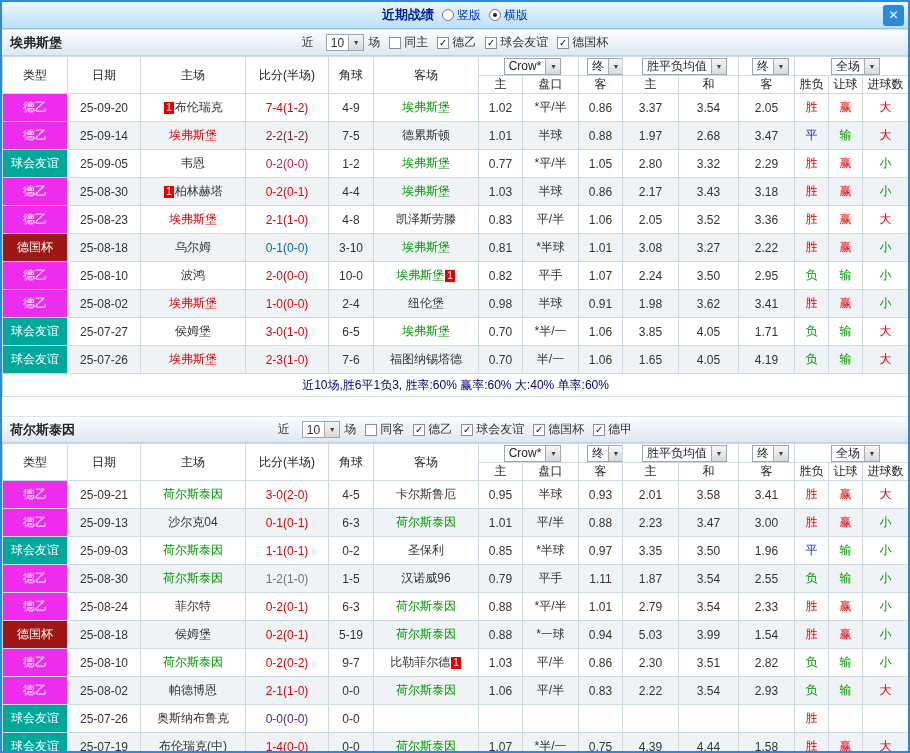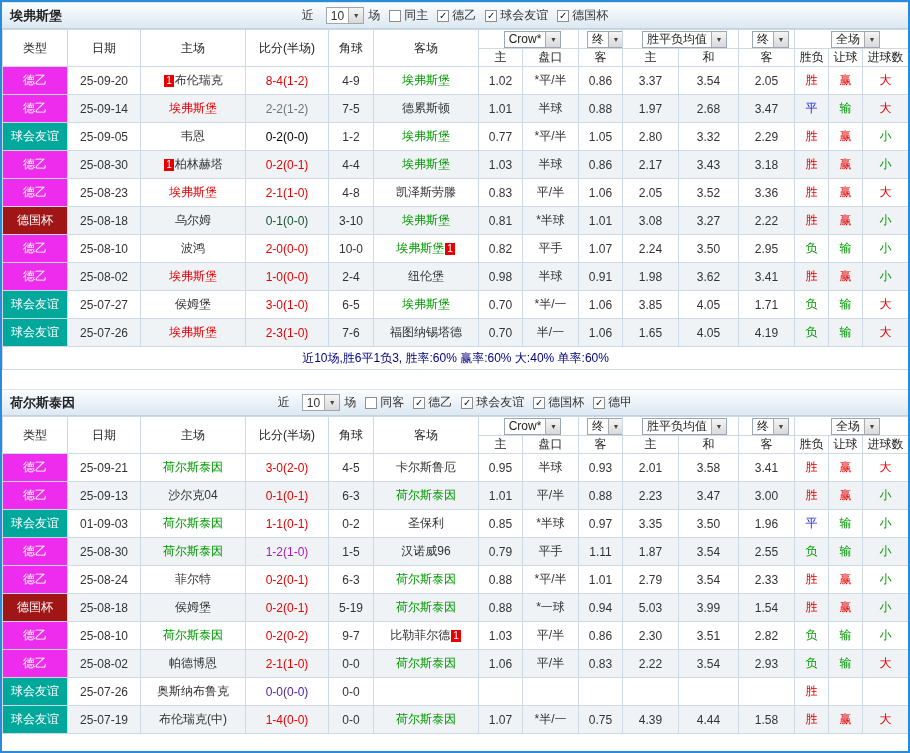--- a/index.html
+++ b/index.html
@@ -35,6 +35,18 @@
 <body>
 
 <div class="panel">
+  <div class="titlebar">
+    <span class="title">近期战绩</span>
+    <span class="radio">
+      <i class="rb"></i>
+      <em class="rlabel">竖版</em>
+    </span>
+    <span class="radio checked">
+      <i class="rb"></i>
+      <em class="rlabel">横版</em>
+    </span>
+    <span class="close">✕</span>
+  </div>
   <div id="sections">
       <div class="section">
         <div class="strip">

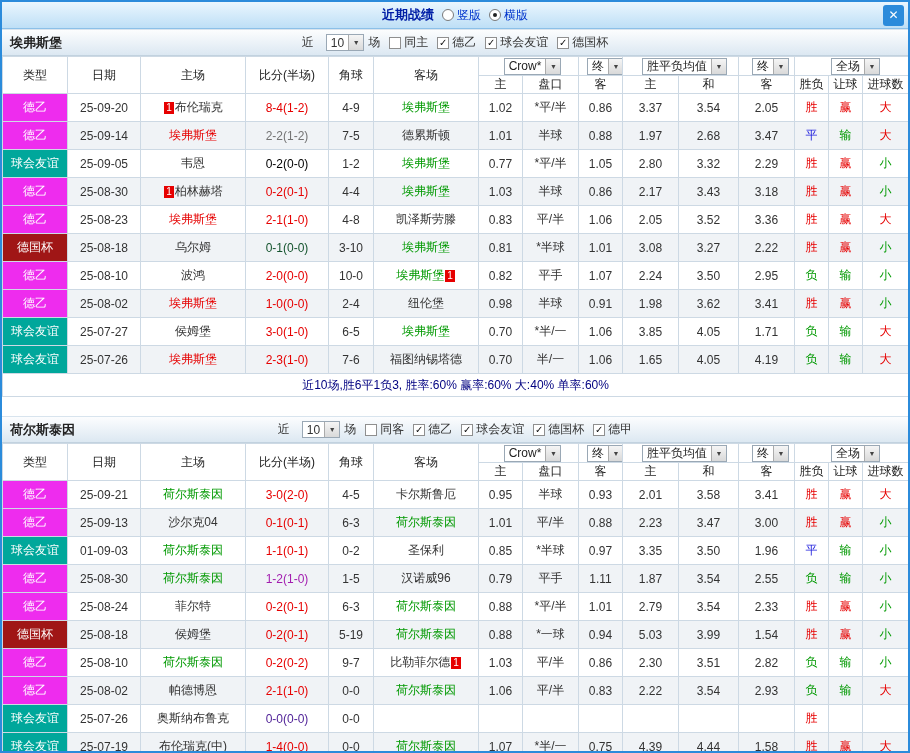--- a/index.html
+++ b/index.html
@@ -140,7 +140,7 @@
               <td style="background: rgb(238, 44, 238); color: rgb(255, 255, 255);">德乙</td>
               <td>25-09-20</td>
               <td><span class="badge">1</span><span>布伦瑞克</span></td>
-              <td style="color: rgb(230, 0, 0);">8-4(1-2)</td>
+              <td style="color: rgb(230, 0, 0);">7-4(1-2)</td>
               <td>4-9</td>
               <td><span style="color: rgb(0, 153, 0);">埃弗斯堡</span></td>
               <td>1.02</td>

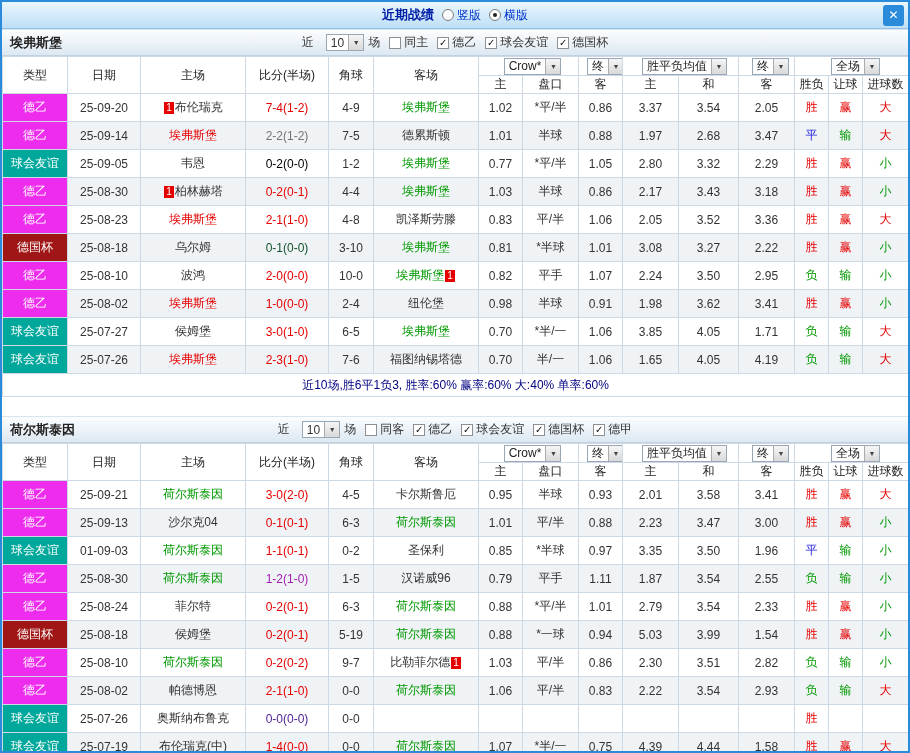--- a/index.html
+++ b/index.html
@@ -157,7 +157,7 @@
               <td style="background: rgb(238, 44, 238); color: rgb(255, 255, 255);">德乙</td>
               <td>25-09-14</td>
               <td><span style="color: rgb(230, 0, 0);">埃弗斯堡</span></td>
-              <td style="color: #737373;">2-2(1-2)</td>
+              <td style="color: #7f1d1d;">2-2(1-2)</td>
               <td>7-5</td>
               <td><span>德累斯顿</span></td>
               <td>1.01</td>

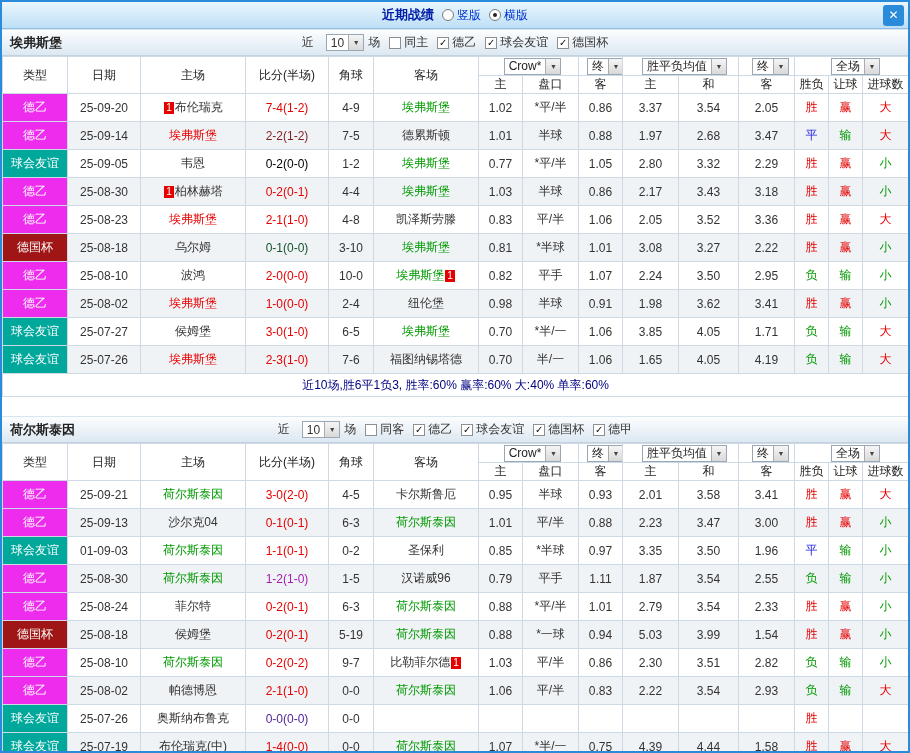--- a/index.html
+++ b/index.html
@@ -174,7 +174,7 @@
               <td style="background: rgb(0, 167, 155); color: rgb(255, 255, 255);">球会友谊</td>
               <td>25-09-05</td>
               <td><span>韦恩</span></td>
-              <td style="color: #000000;">0-2(0-0)</td>
+              <td style="color: #be185d;">0-2(0-0)</td>
               <td>1-2</td>
               <td><span style="color: rgb(0, 153, 0);">埃弗斯堡</span></td>
               <td>0.77</td>

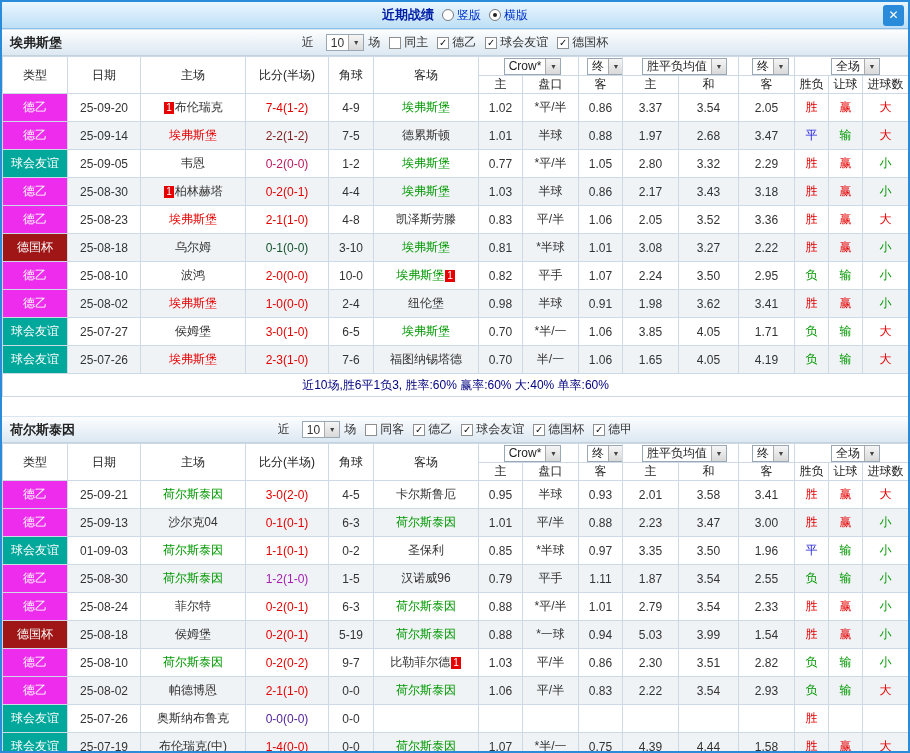--- a/index.html
+++ b/index.html
@@ -225,7 +225,7 @@
               <td style="background: rgb(160, 22, 22); color: rgb(255, 255, 255);">德国杯</td>
               <td>25-08-18</td>
               <td><span>乌尔姆</span></td>
-              <td style="color: #14532d;">0-1(0-0)</td>
+              <td style="color: #0369a1;">0-1(0-0)</td>
               <td>3-10</td>
               <td><span style="color: rgb(0, 153, 0);">埃弗斯堡</span></td>
               <td>0.81</td>

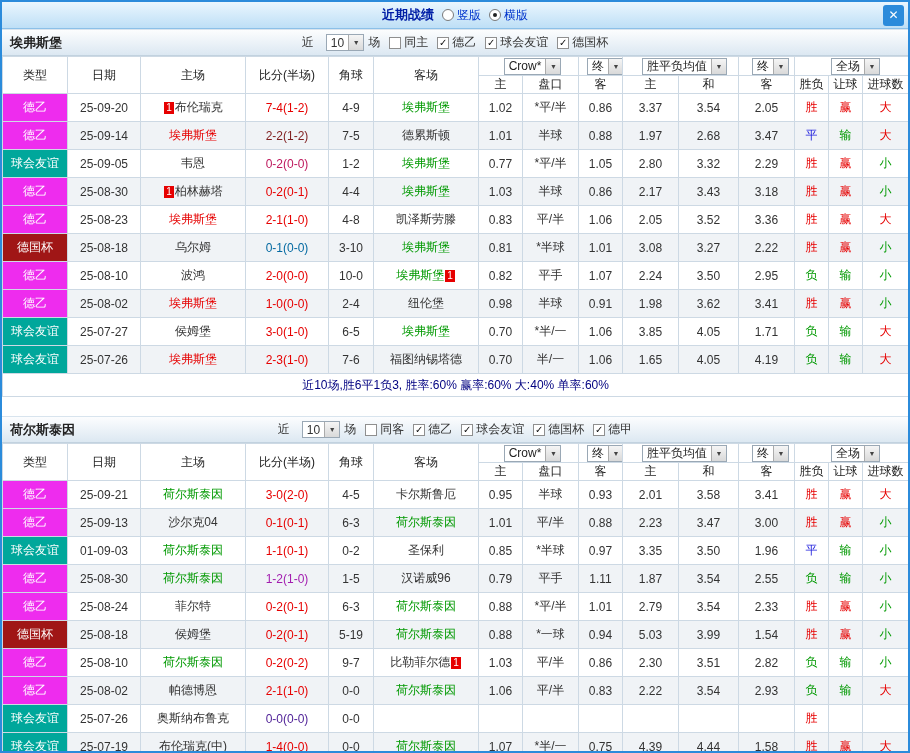--- a/index.html
+++ b/index.html
@@ -441,7 +441,7 @@
             </tr>
             <tr>
               <td style="background: rgb(0, 167, 155); color: rgb(255, 255, 255);">球会友谊</td>
-              <td>01-09-03</td>
+              <td>25-09-03</td>
               <td><span style="color: rgb(0, 153, 0);">荷尔斯泰因</span></td>
               <td style="color: rgb(230, 0, 0);">1-1(0-1)</td>
               <td>0-2</td>

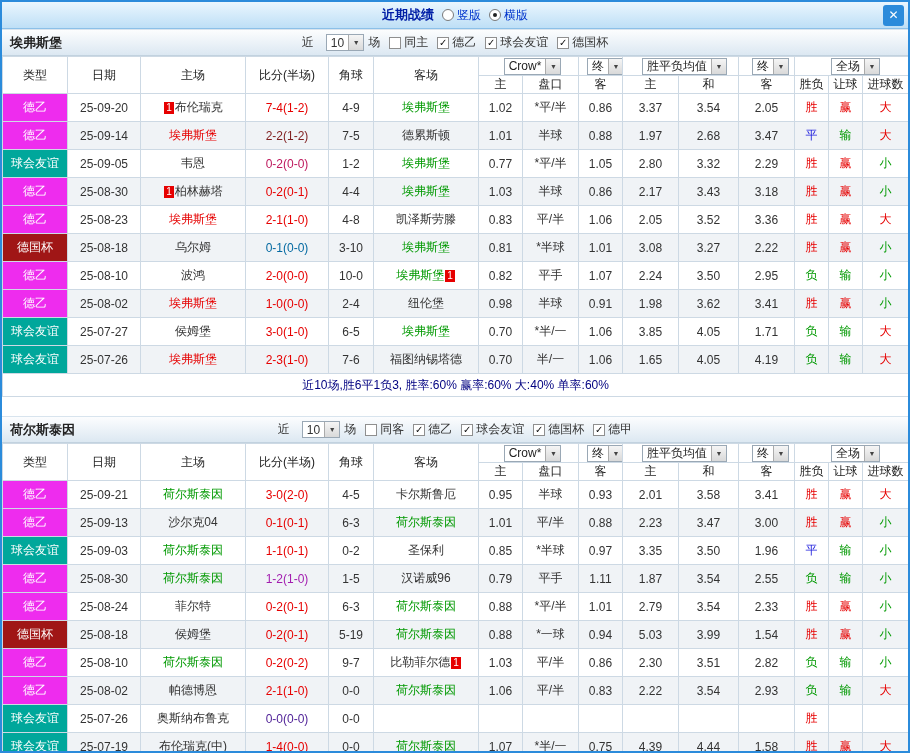--- a/index.html
+++ b/index.html
@@ -460,7 +460,7 @@
               <td style="background: rgb(238, 44, 238); color: rgb(255, 255, 255);">德乙</td>
               <td>25-08-30</td>
               <td><span style="color: rgb(0, 153, 0);">荷尔斯泰因</span></td>
-              <td style="color: #a21caf;">1-2(1-0)</td>
+              <td style="color: #737373;">1-2(1-0)</td>
               <td>1-5</td>
               <td><span>汉诺威96</span></td>
               <td>0.79</td>

